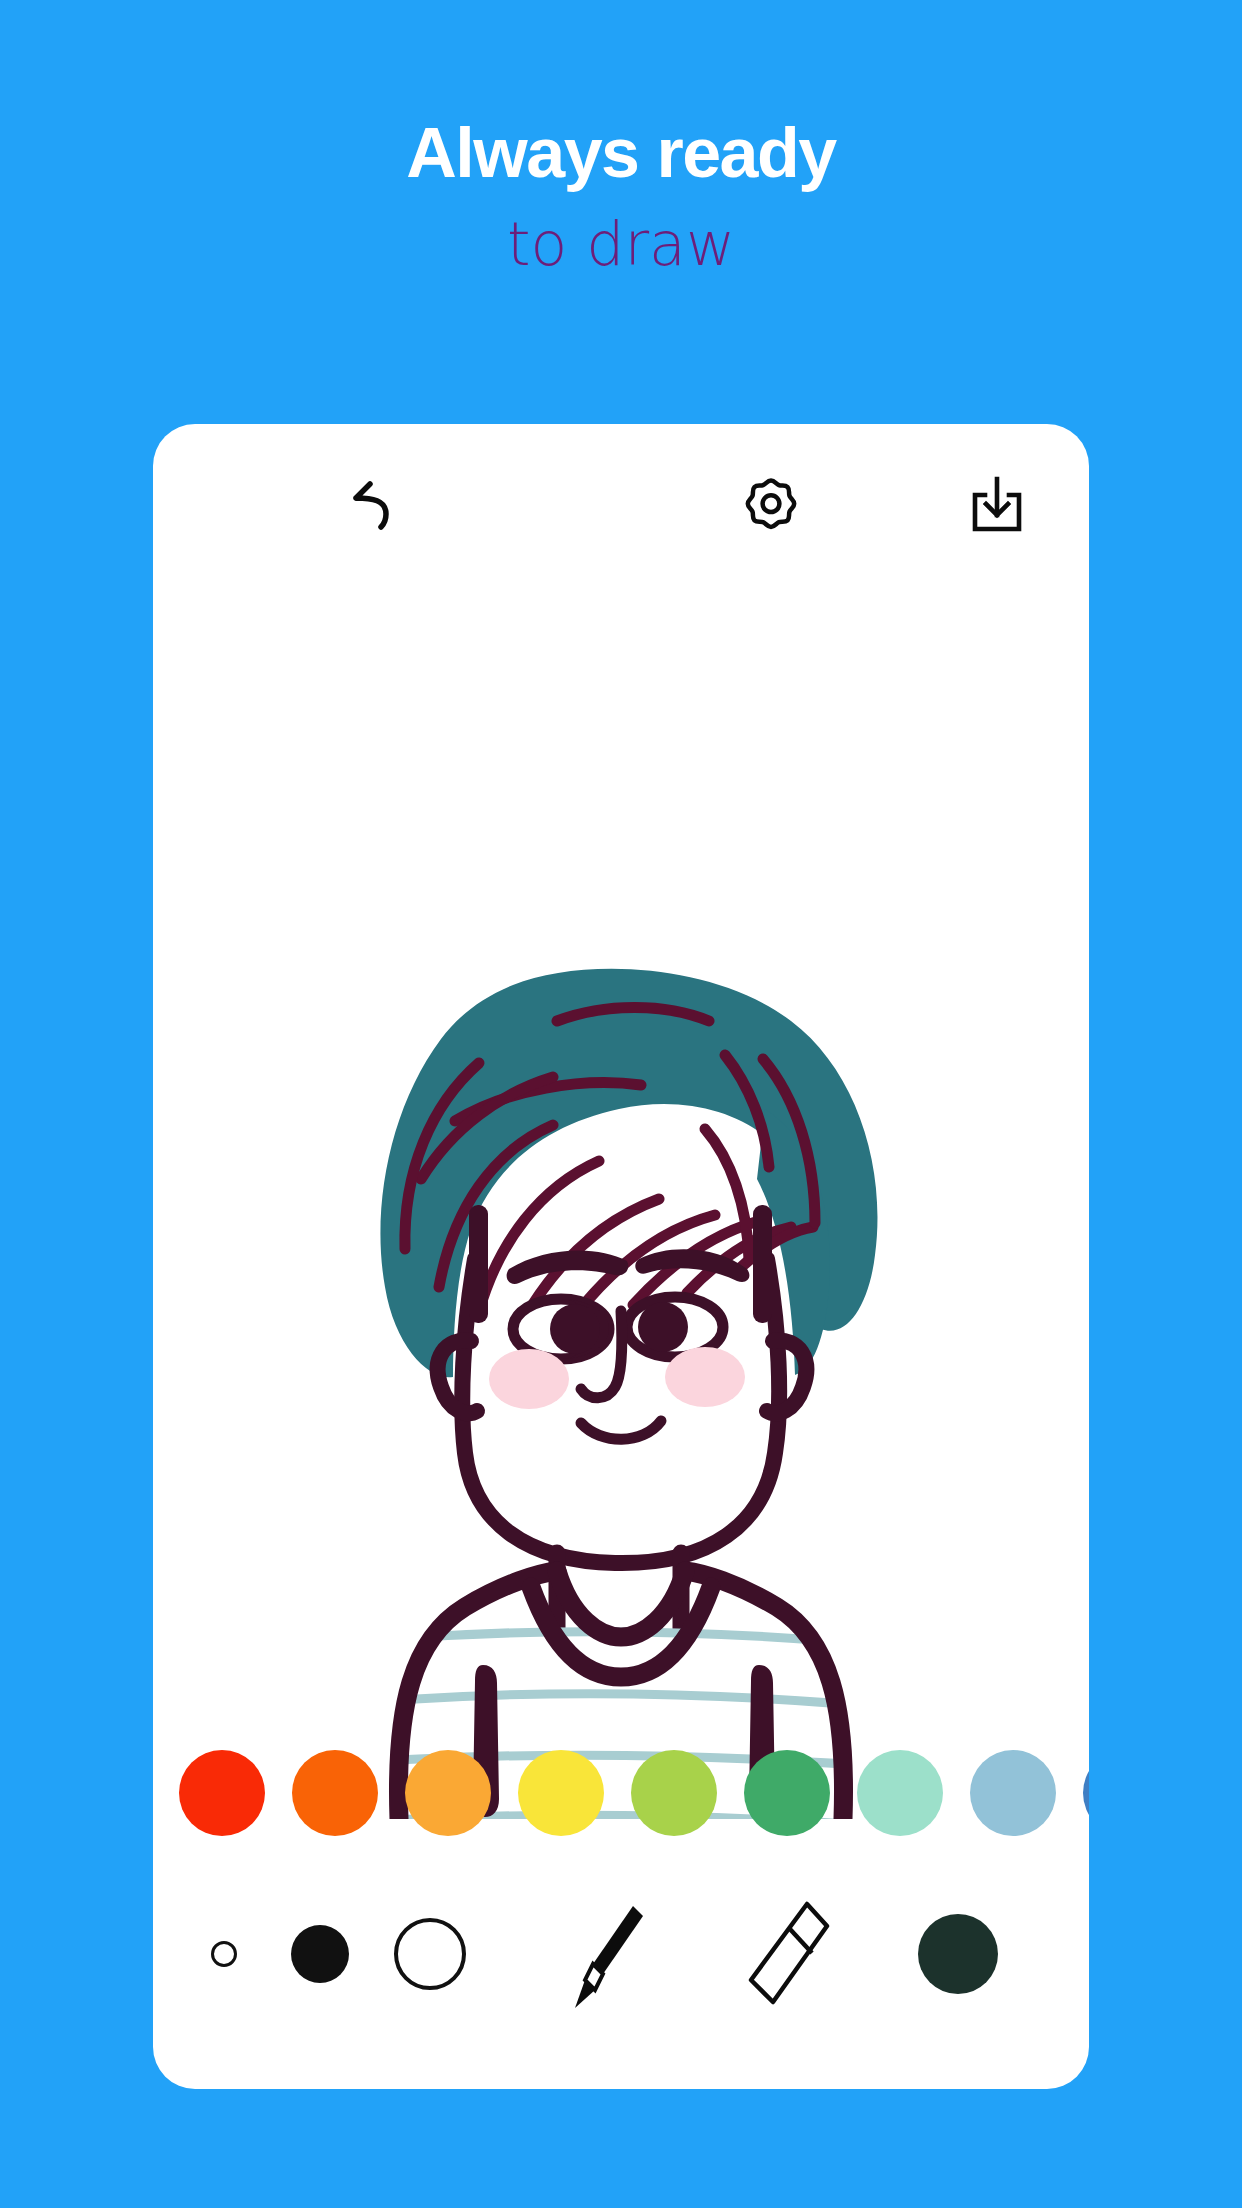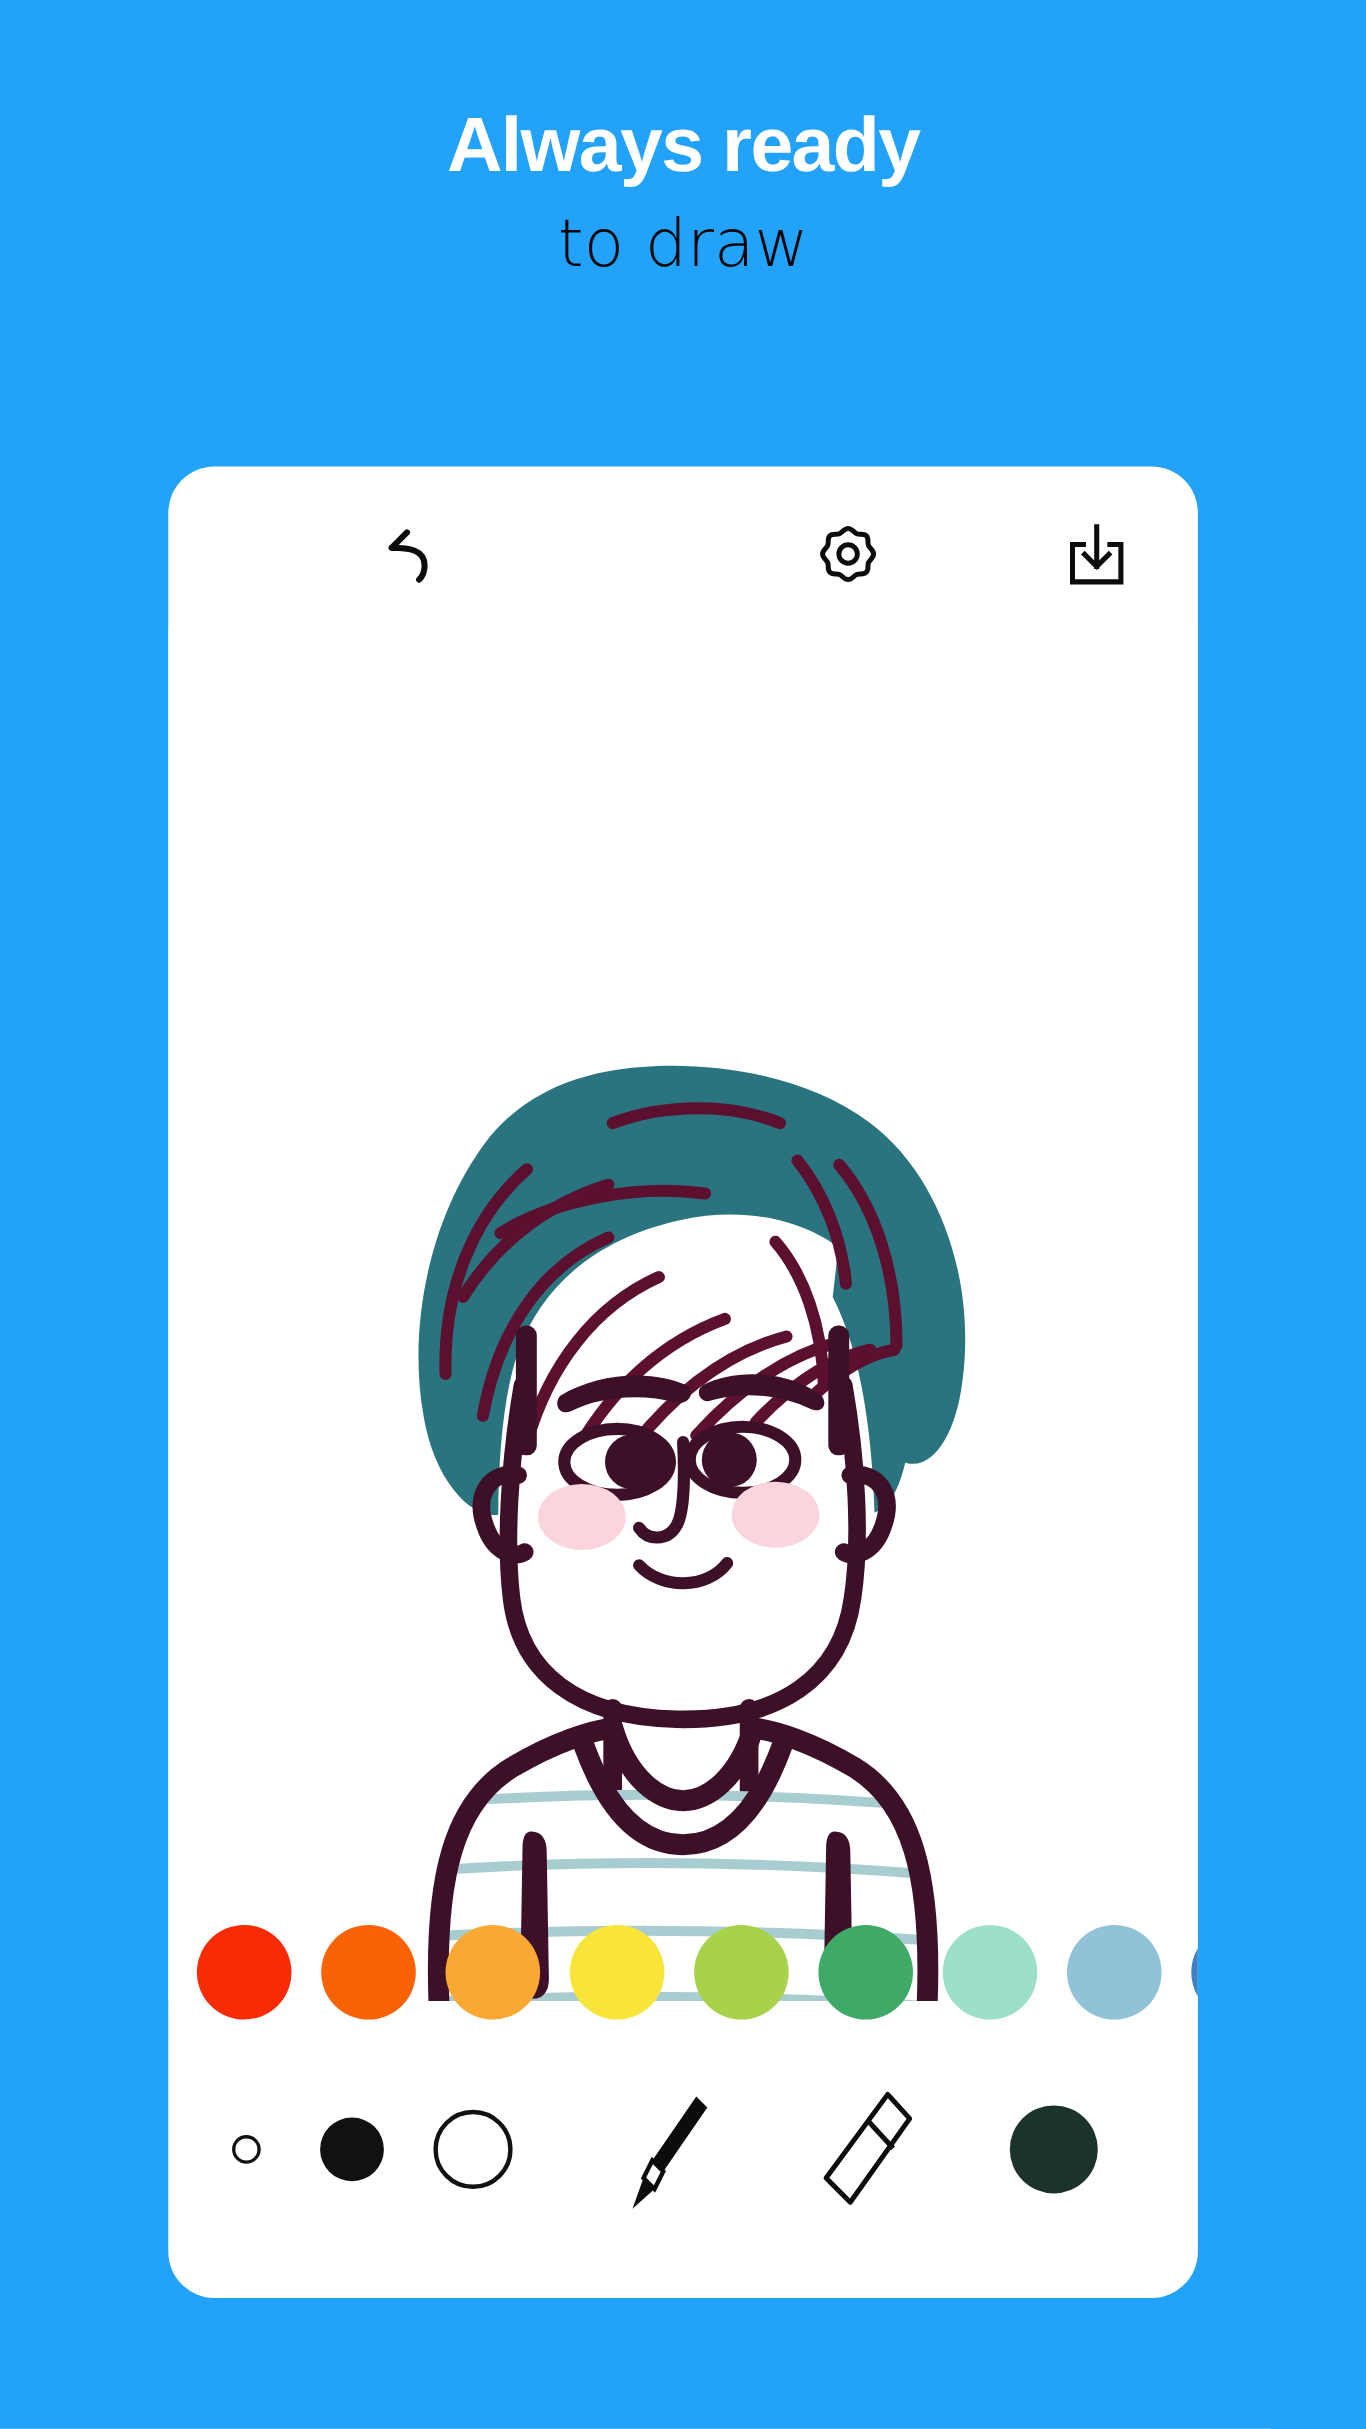--- a/index.html
+++ b/index.html
@@ -13,7 +13,7 @@
   
   .headline-block{
     position:absolute; top:0; left:0; width:1242px;
-    text-align:center; padding-top:64px;margin-top:32px;
+    text-align:center; padding-top:118px;
   }
   .headline{
     font-size:70px; font-weight:bold; color:#ffffff;

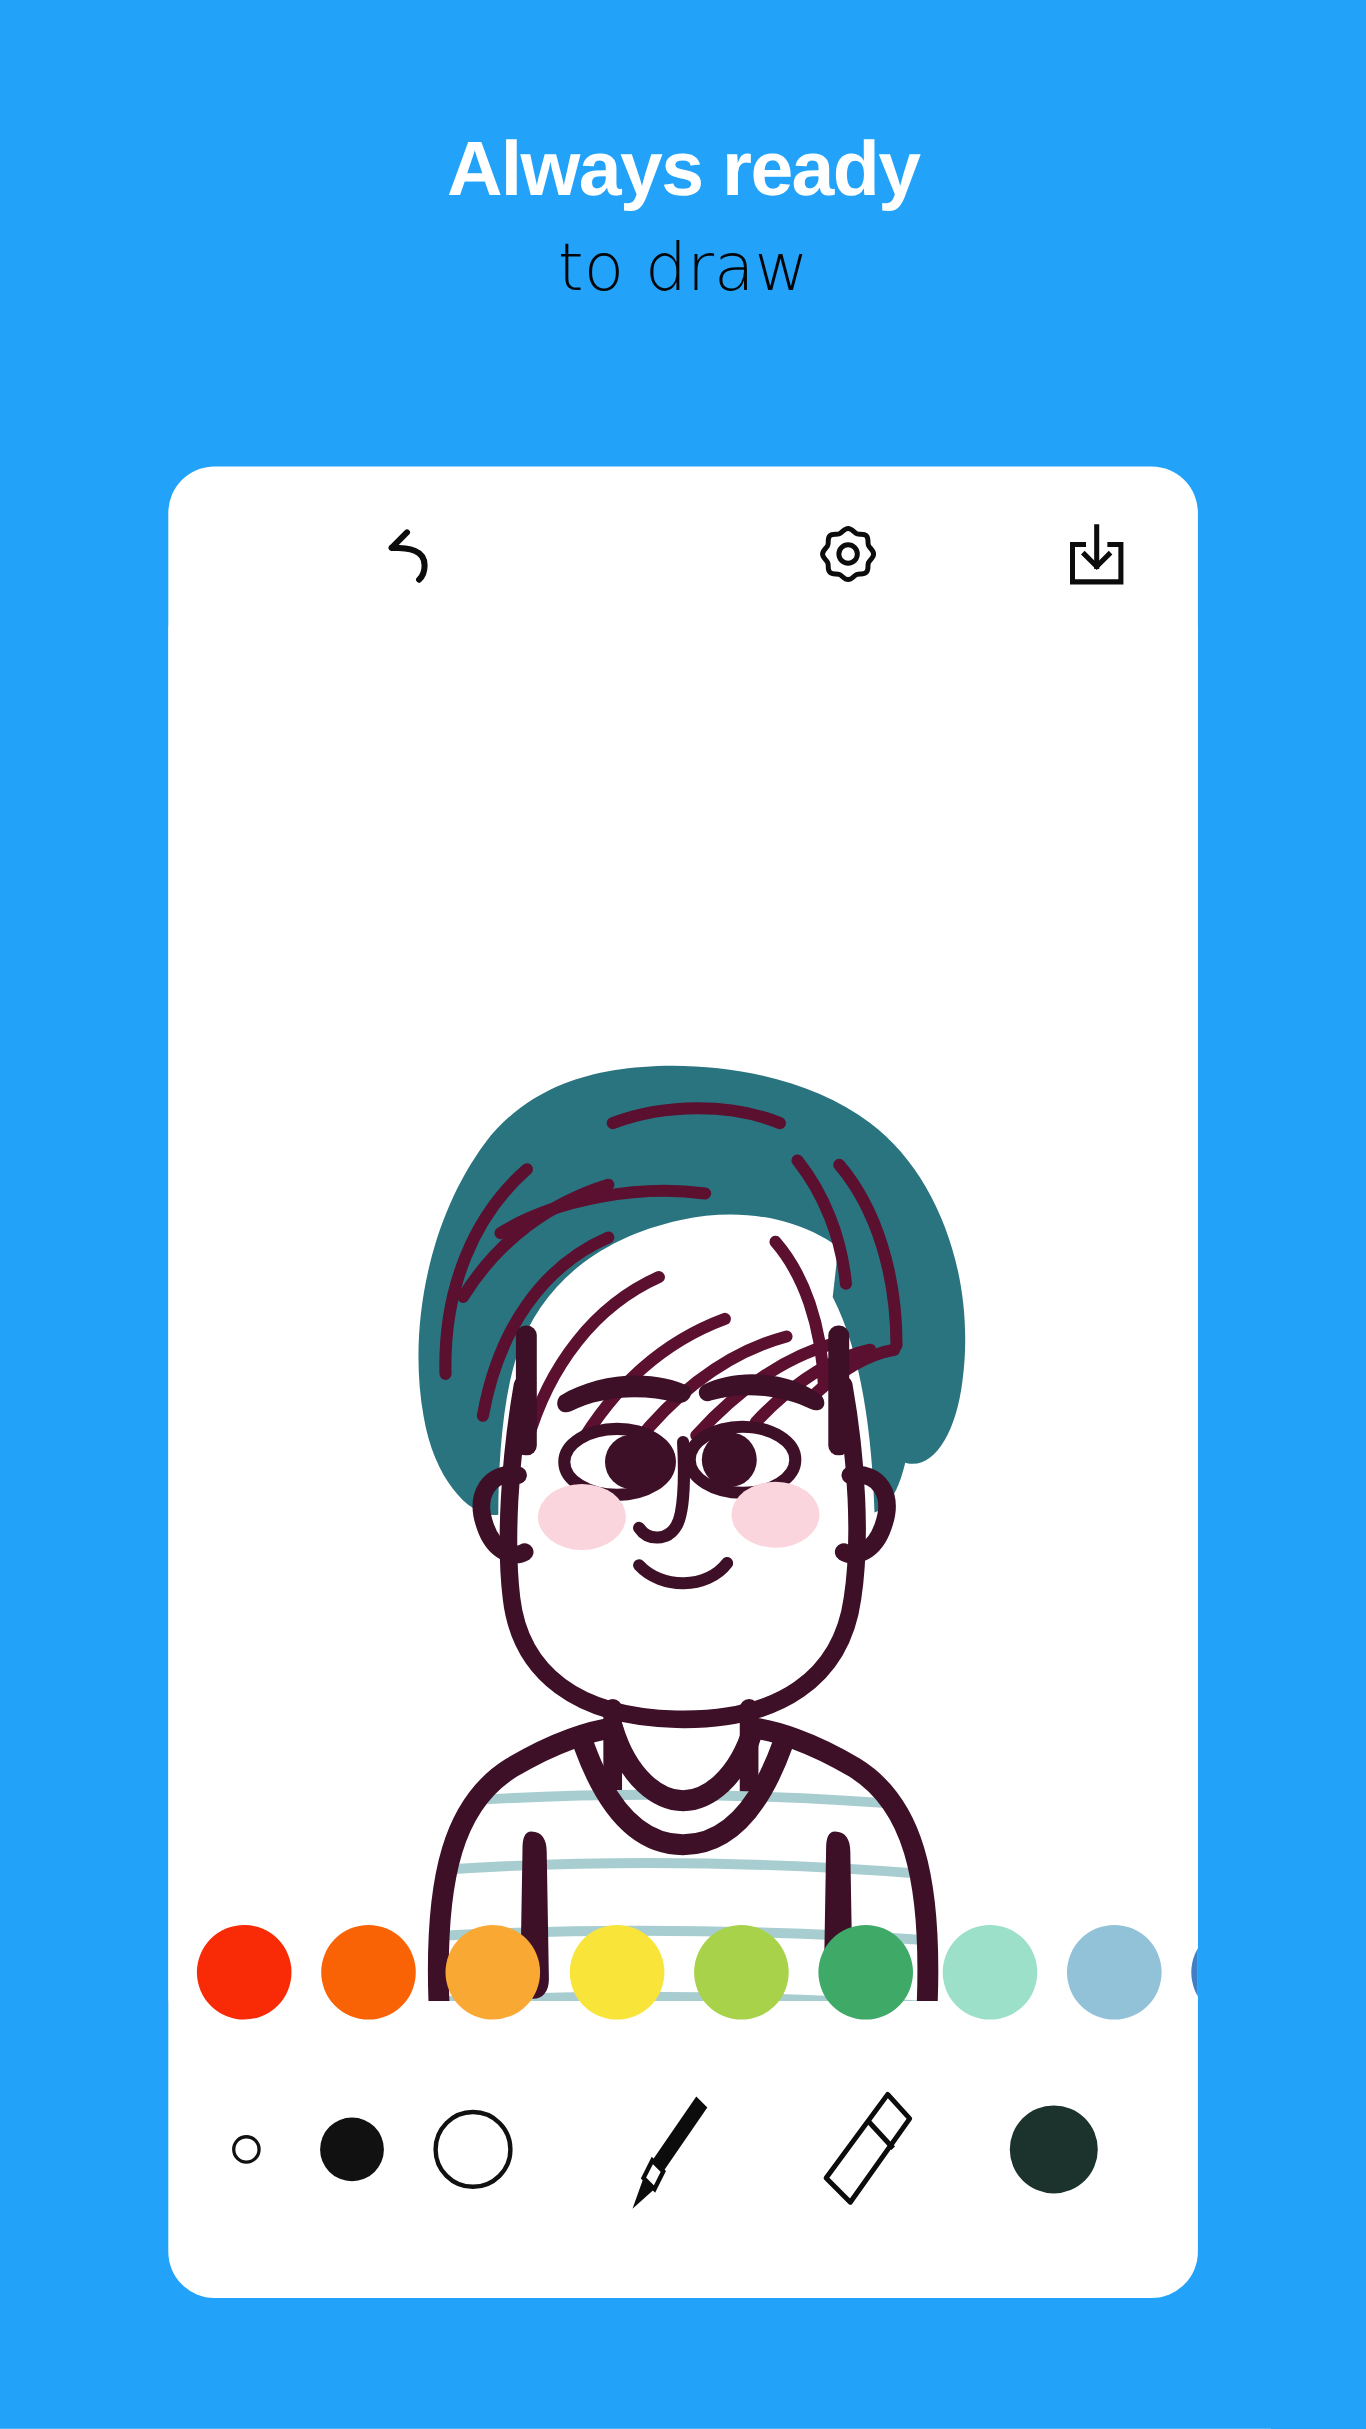--- a/index.html
+++ b/index.html
@@ -21,7 +21,7 @@
     font-family:"Liberation Sans", sans-serif;
   }
   .subhead{
-    font-size:60px; font-weight:300; color:#000000;
+    font-size:60px; font-weight:300; color:#701a75;
     letter-spacing:0px; line-height:1.0; margin-top:26px;
     font-family:"DejaVu Sans", sans-serif;
     opacity:.97;

